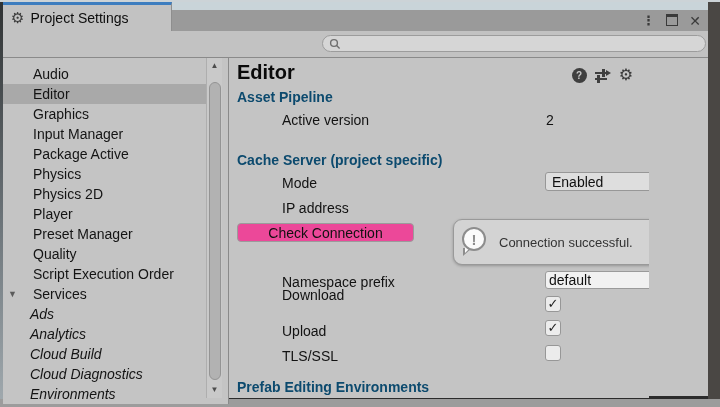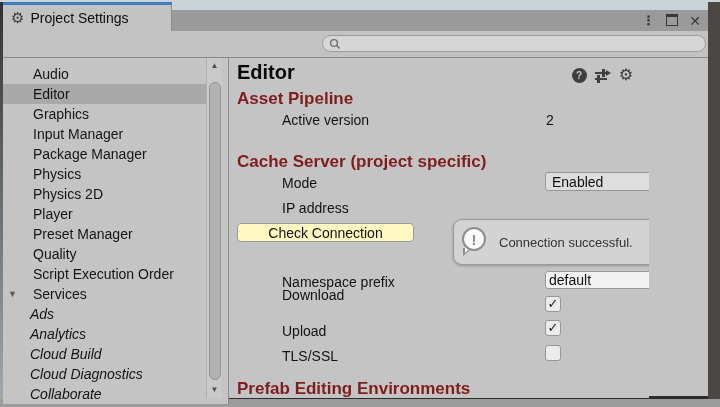--- a/index.html
+++ b/index.html
@@ -74,7 +74,7 @@
   .preset-ic .ar{top:2px;right:0;width:0;height:0;background:transparent;
                  border-left:5px solid #3f3f3f;border-top:3px solid transparent;border-bottom:3px solid transparent;}
   .hd-gear{font-size:16px;}
-  .sec-h{font-size:17px;font-weight:bold;color:#7f1d1d;white-space:nowrap;}
+  .sec-h{font-size:14px;font-weight:bold;color:#0c4a6e;white-space:nowrap;}
   .lbl{font-size:14px;color:#121212;white-space:nowrap;margin-left:45px;}
   .val{font-size:14px;color:#121212;}
   .field{position:absolute;background:#f1f1f1;border:1px solid #9a9a9a;border-radius:3px;box-sizing:border-box;

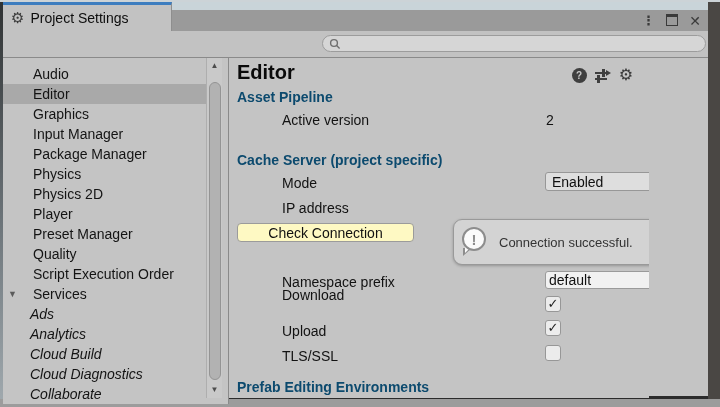--- a/index.html
+++ b/index.html
@@ -142,7 +142,7 @@
       <div class="sb-item sel"><span>Editor</span></div>
       <div class="sb-item"><span>Graphics</span></div>
       <div class="sb-item"><span>Input Manager</span></div>
-      <div class="sb-item"><span>Package Manager</span></div>
+      <div class="sb-item"><span>Package Active</span></div>
       <div class="sb-item"><span>Physics</span></div>
       <div class="sb-item"><span>Physics 2D</span></div>
       <div class="sb-item"><span>Player</span></div>

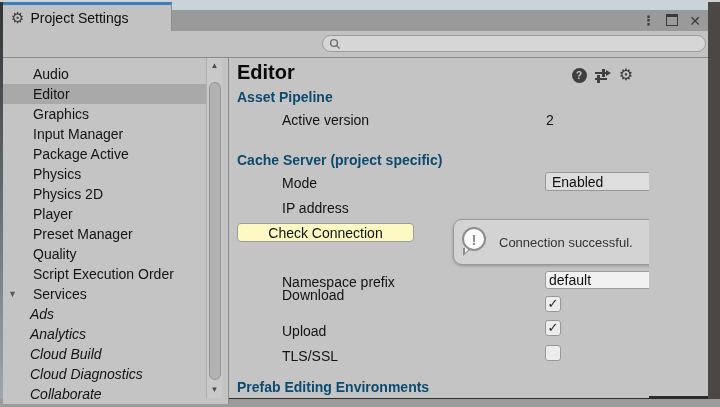--- a/index.html
+++ b/index.html
@@ -82,7 +82,7 @@
   .select{position:absolute;background:#dedede;border:1px solid #979797;border-radius:3px;box-sizing:border-box;
           display:flex;align-items:center;font-size:14px;color:#101010;padding:0 6px;}
   .select .dd{margin-left:auto;font-size:8px;color:#333;}
-  .btn{position:absolute;background:#fef9c3;border:1px solid #9b9b9b;border-radius:4px;box-sizing:border-box;
+  .btn{position:absolute;background:#ec4899;border:1px solid #9b9b9b;border-radius:4px;box-sizing:border-box;
        display:flex;align-items:center;justify-content:center;font-size:14px;color:#111;}
   .checkbox{position:absolute;width:16px;height:16px;background:#ececec;border:1px solid #979797;border-radius:3px;
             box-sizing:border-box;display:flex;align-items:center;justify-content:center;}

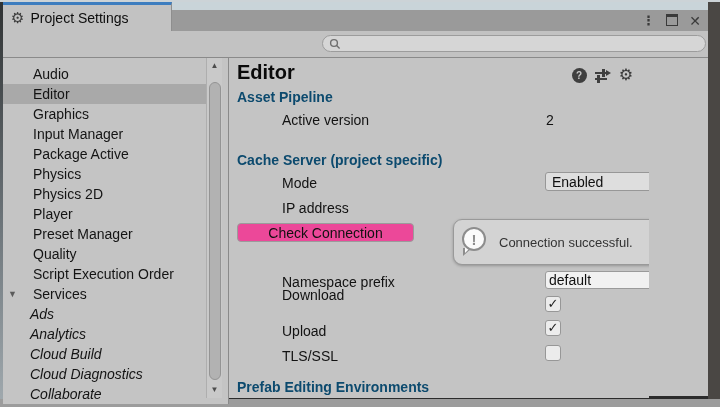--- a/index.html
+++ b/index.html
@@ -157,7 +157,7 @@
       <div class="sb-item ind"><span>Analytics</span></div>
       <div class="sb-item ind"><span>Cloud Build</span></div>
       <div class="sb-item ind"><span>Cloud Diagnostics</span></div>
-      <div class="sb-item ind"><span>Collaborate</span></div>
+      <div class="sb-item ind"><span>Environments</span></div>
 
       <div class="sbar side-scroll">
         <span class="arr" style="top:2px;">▲</span>

